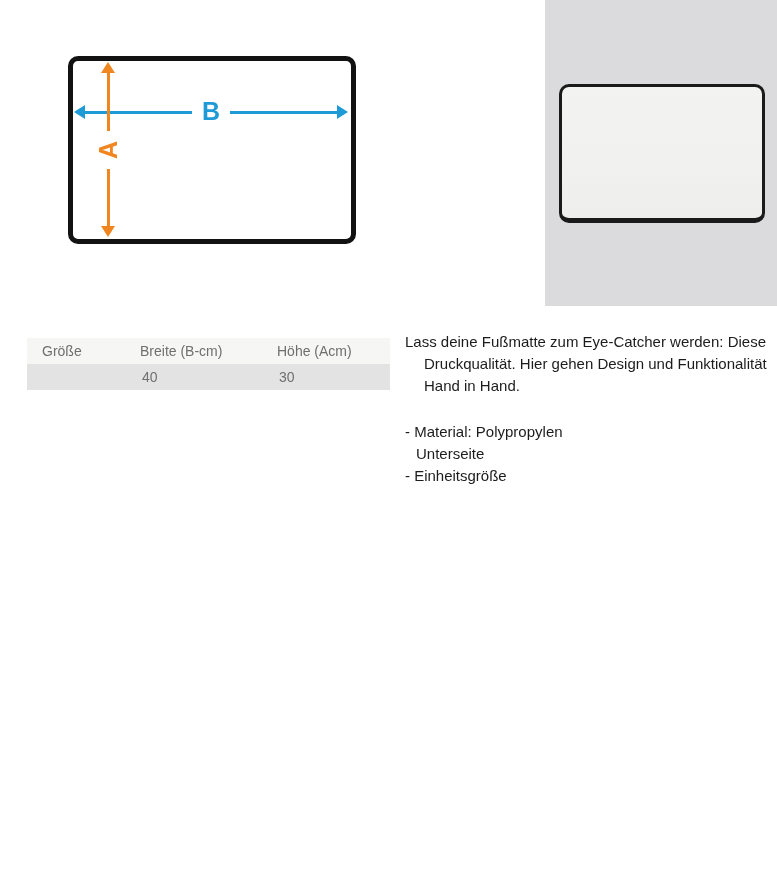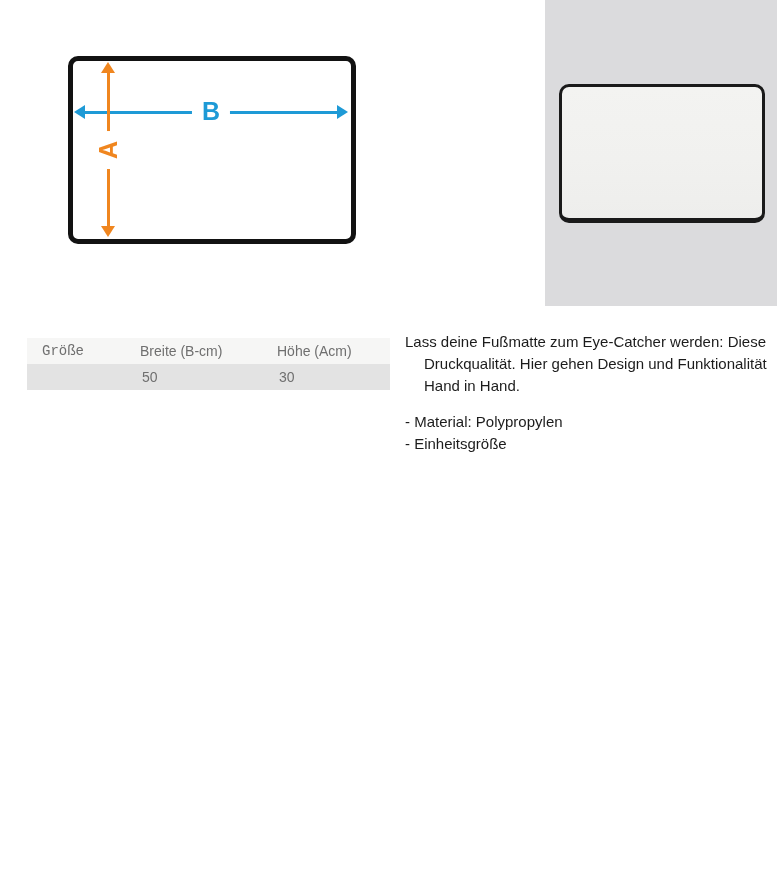--- a/index.html
+++ b/index.html
@@ -69,7 +69,7 @@
   }
   .size-table thead tr { background:var(--table-header-bg,#f6f6f5); }
   .size-table tbody tr { background:var(--table-row-bg,#e3e3e3); }
-  .size-table th:first-child, .size-table td:first-child { padding-left:15px;font-family:Liberation Mono, monospace; }
+  .size-table th:first-child, .size-table td:first-child { padding-left:15px; }
   .size-table td:nth-child(2), .size-table td:nth-child(3) { padding-left:2px; }
 
   

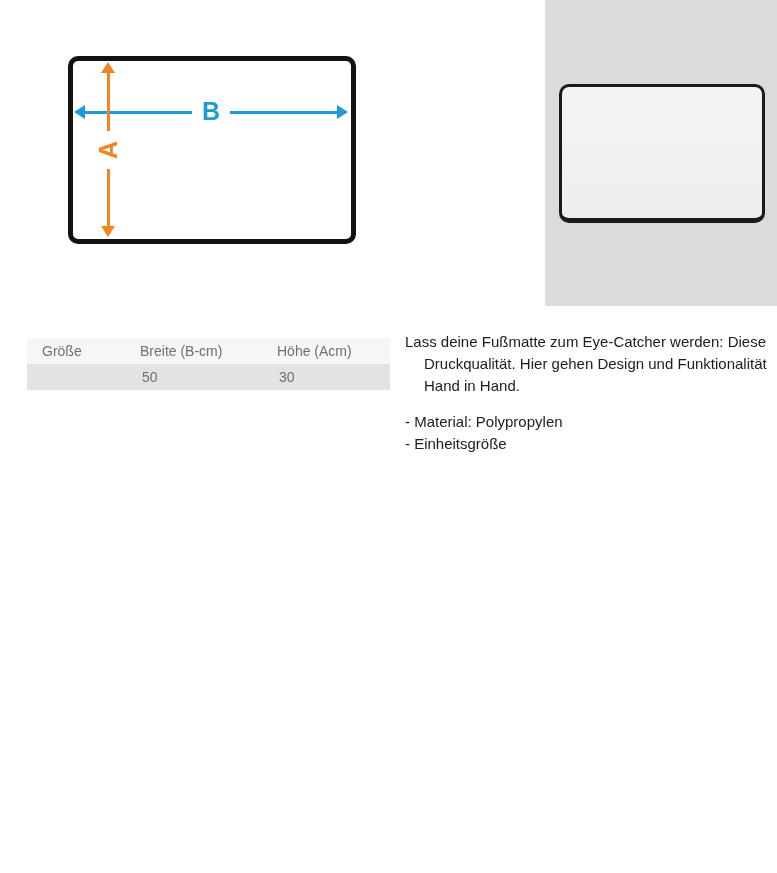--- a/index.html
+++ b/index.html
@@ -123,7 +123,7 @@
     <tbody>
       <tr>
         <td></td>
-        <td>50</td>
+        <td>40</td>
         <td>30</td>
       </tr>
     </tbody>

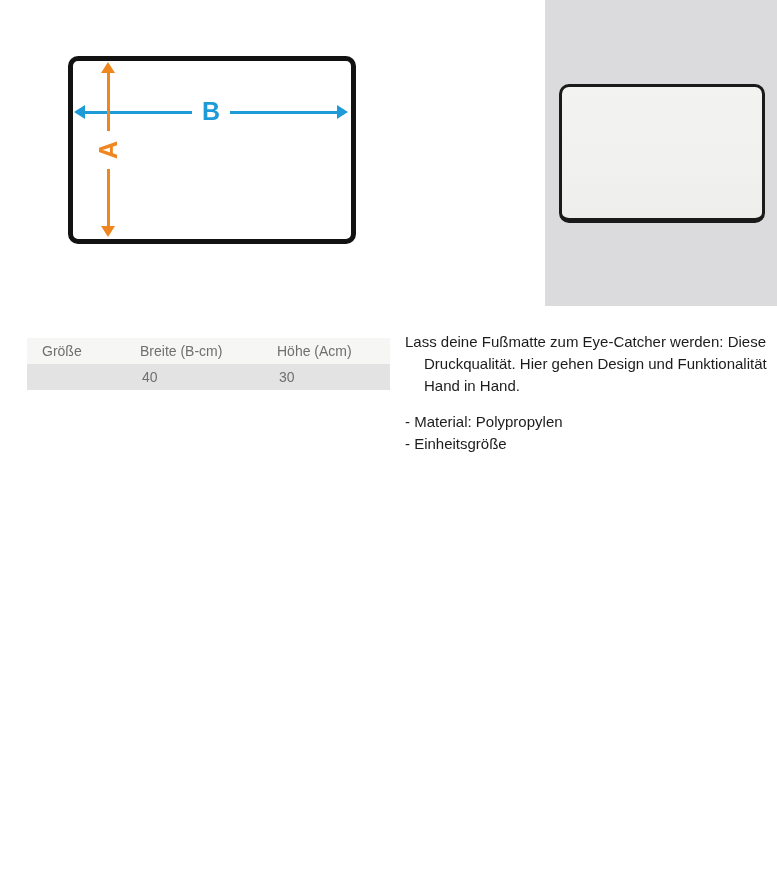--- a/index.html
+++ b/index.html
@@ -79,7 +79,7 @@
   }
   .para-line { white-space:pre-wrap; }
   .para-line.cont { padding-left:19px; }
-  .features { margin-top:14px; }
+  .features { margin-top:24px; }
   .feature-line { white-space:pre-wrap; }
   .feature-line.wrap { padding-left:11px; }
 </style>

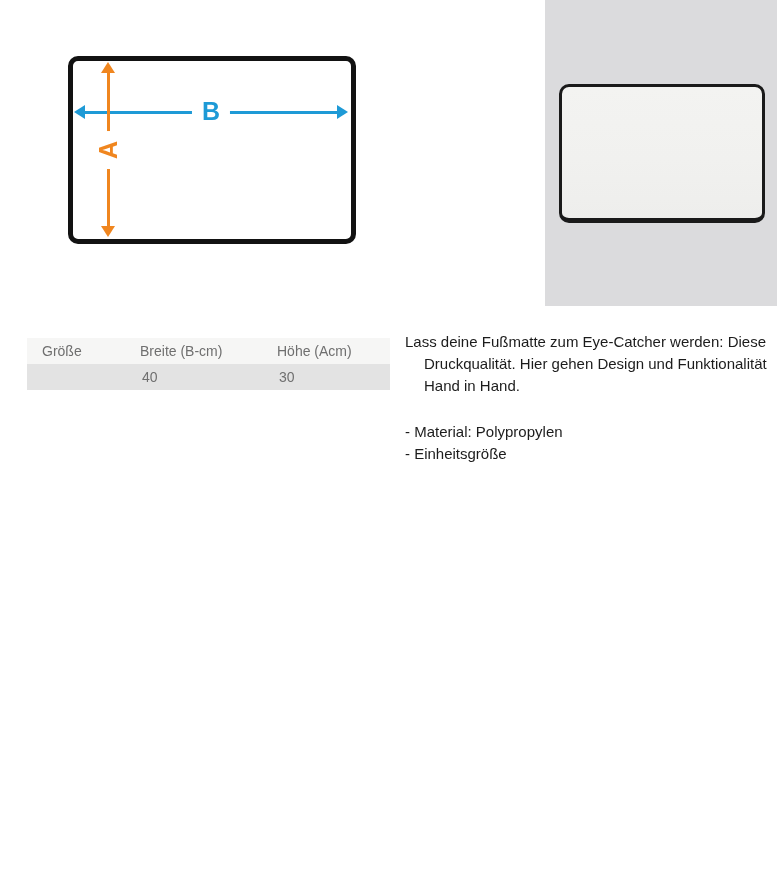--- a/index.html
+++ b/index.html
@@ -137,6 +137,7 @@
     </div>
     <div class="features">
       <div class="feature-line">- Material: Polypropylen</div>
+      <div class="feature-line wrap">Unterseite</div>
       <div class="feature-line">- Einheitsgröße</div>
     </div>
   </div>

